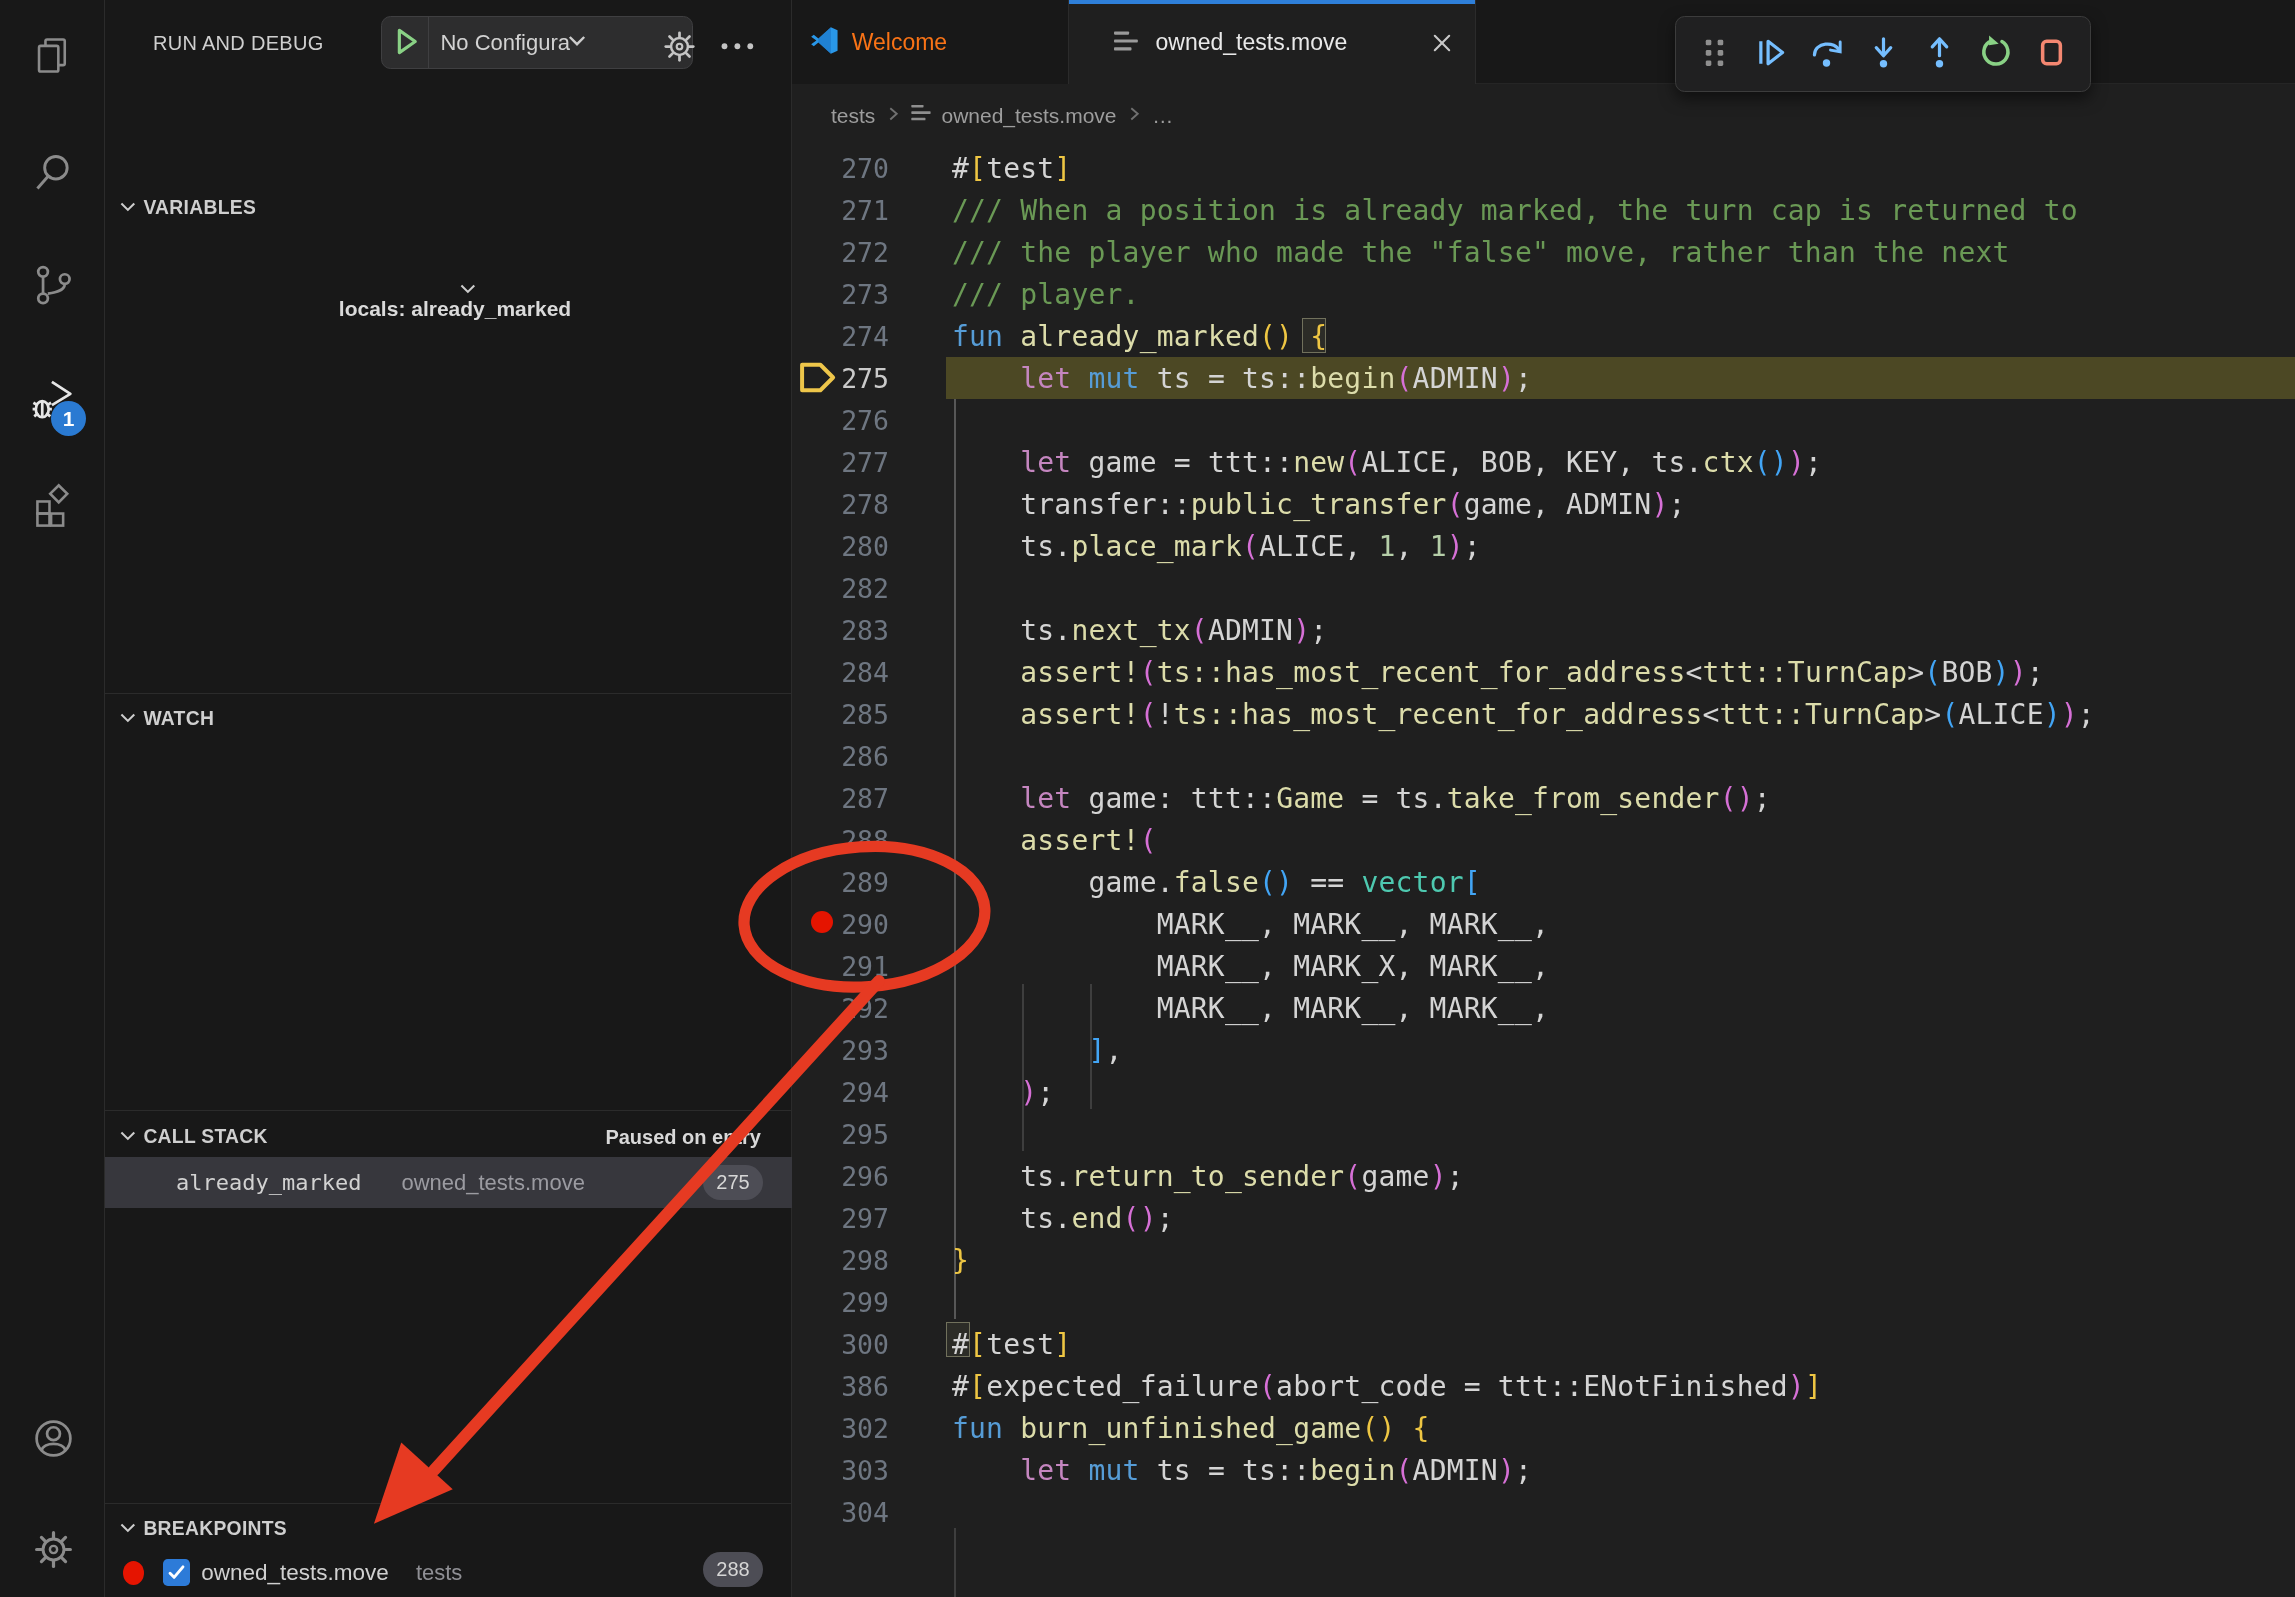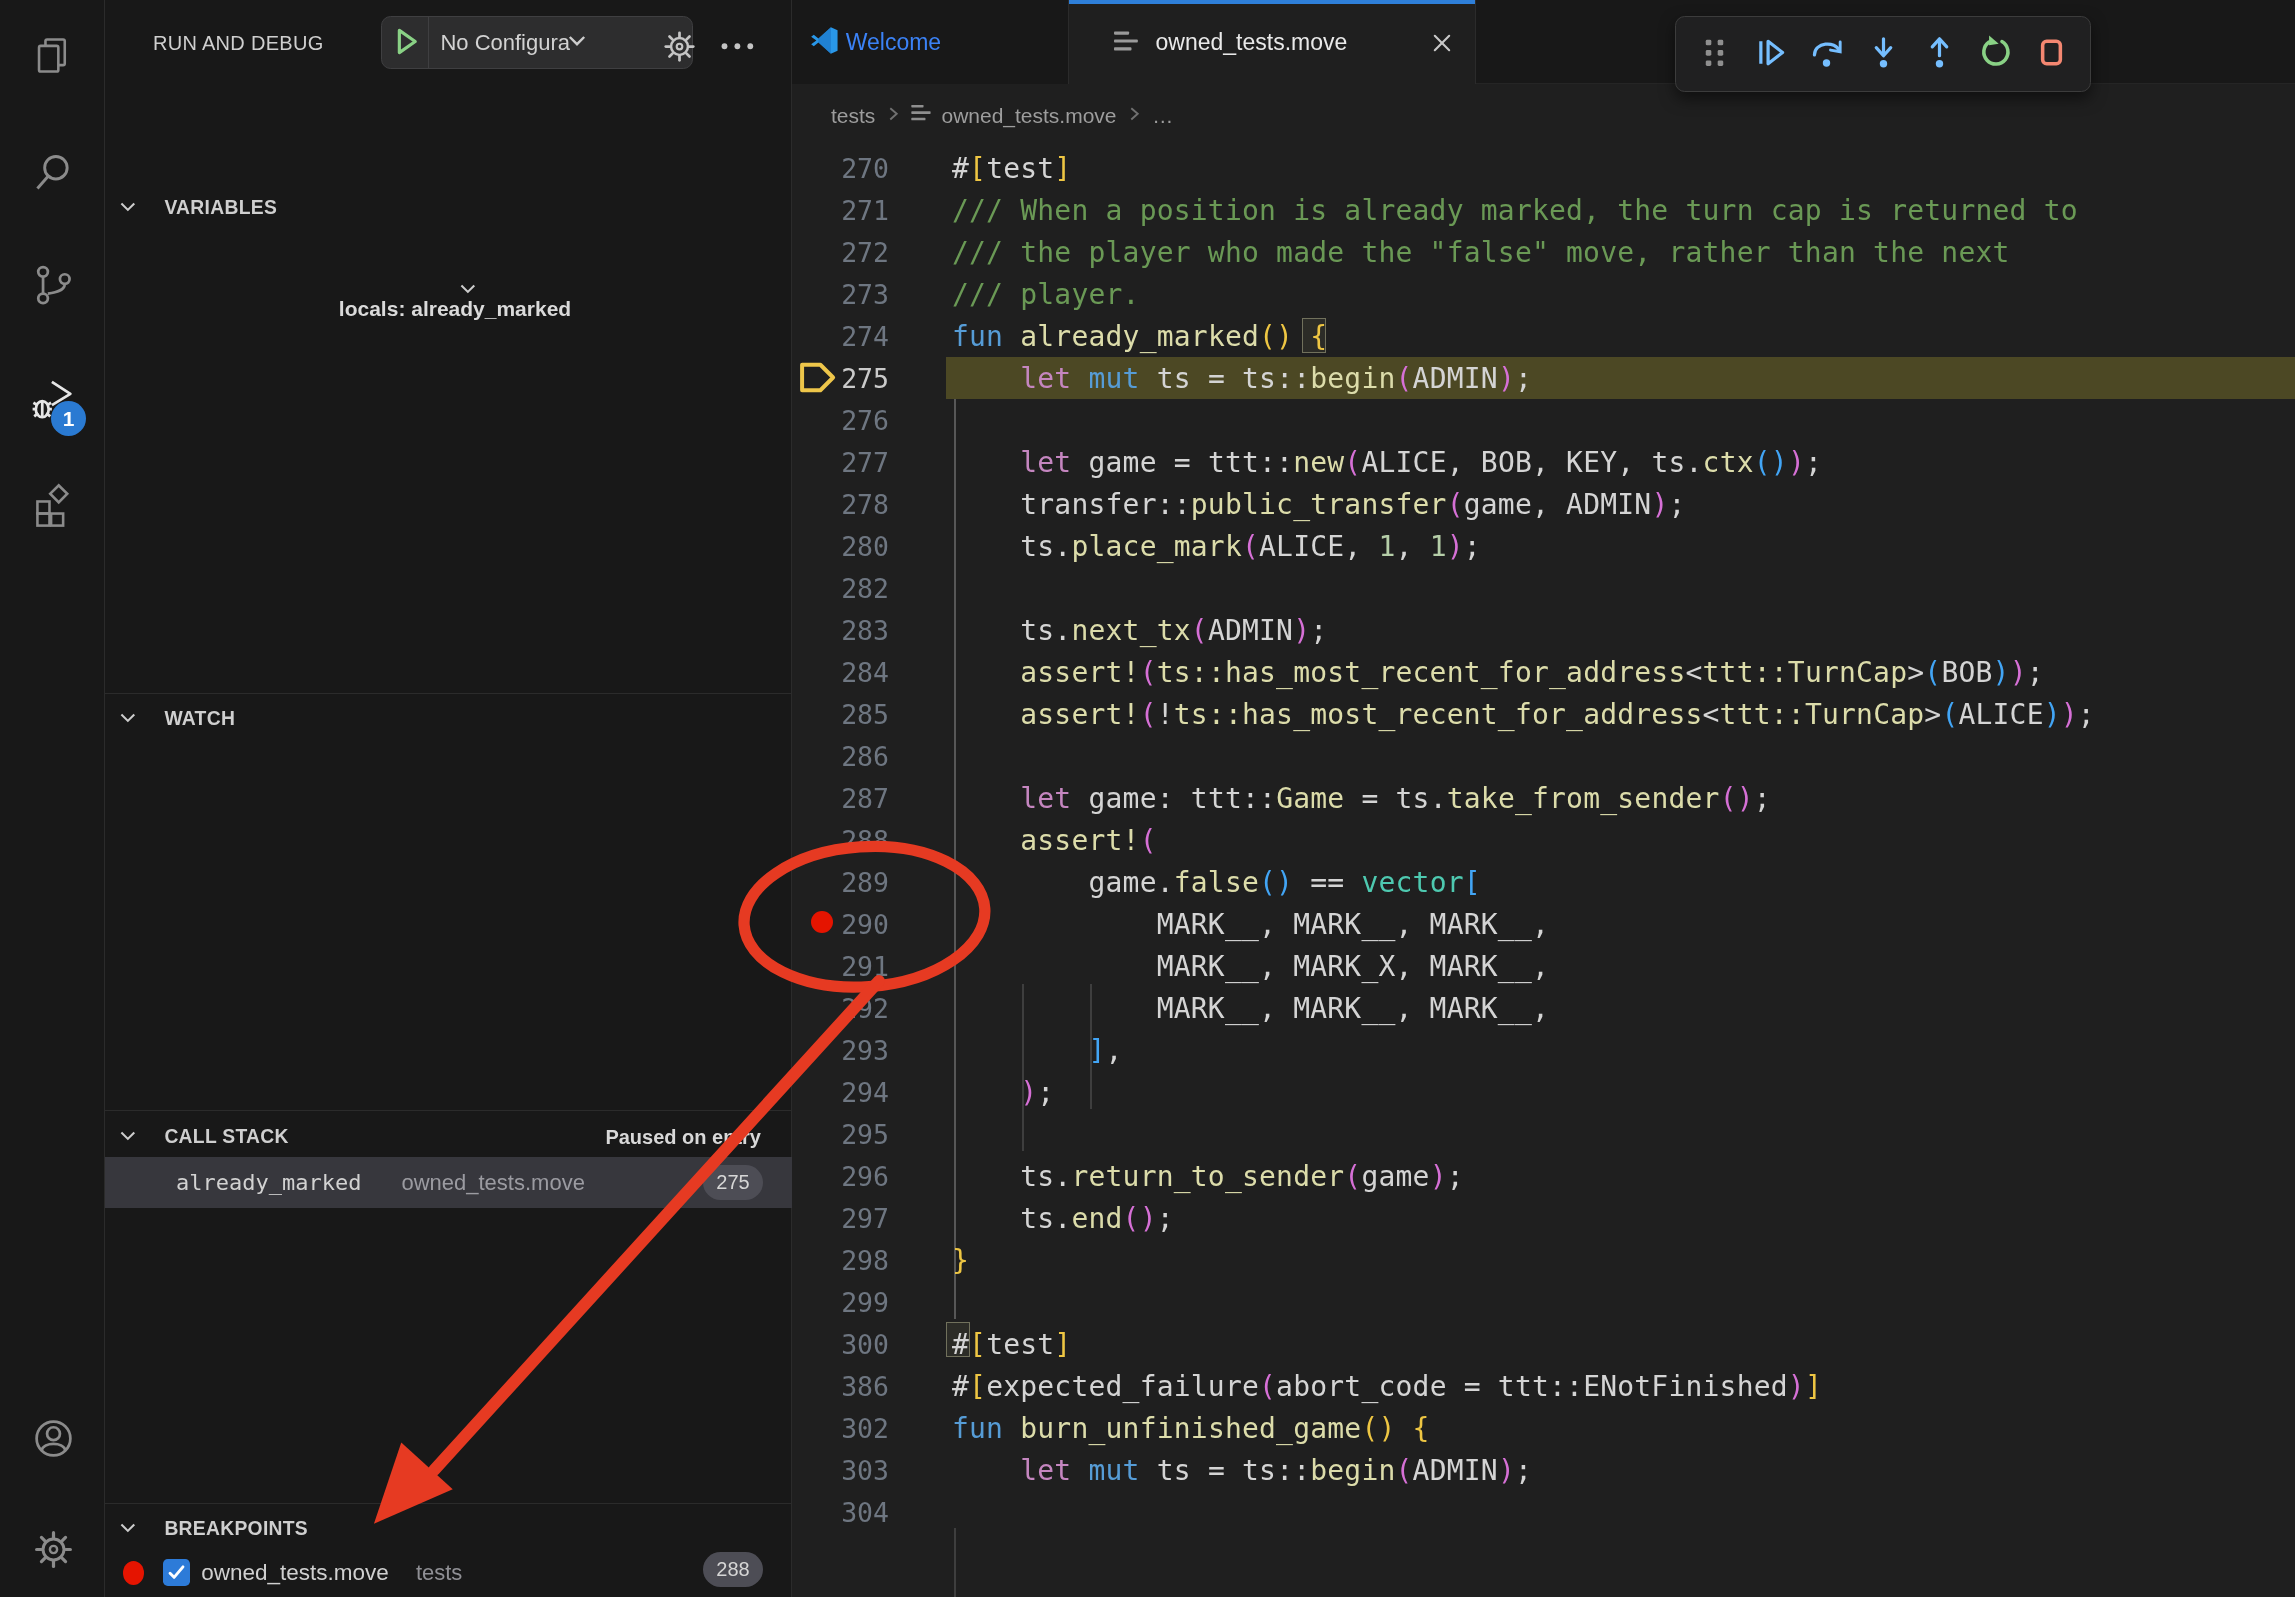--- a/index.html
+++ b/index.html
@@ -64,7 +64,7 @@
   .tab { height:84px; display:flex; align-items:center; position:relative;
          border-right:0.8px solid #2b2b2b; background:#181818; }
   .tab.welcome { width:277px; padding-left:17.7px; }
-  .tab.welcome .tlabel { margin-left:7px; font-size:23px; color:#3b82f6; }
+  .tab.welcome .tlabel { margin-left:13px; font-size:23px; color:#f97316; }
   .tab.active { width:407px; background:#1f1f1f; padding-left:45px; }
   .tab.active::before { content:""; position:absolute; left:0; top:0; width:100%; height:4px; background:#2e7fd9; }
   .tab.active .tlabel { margin-left:14.5px; font-size:23px; color:#e9e9e9; }

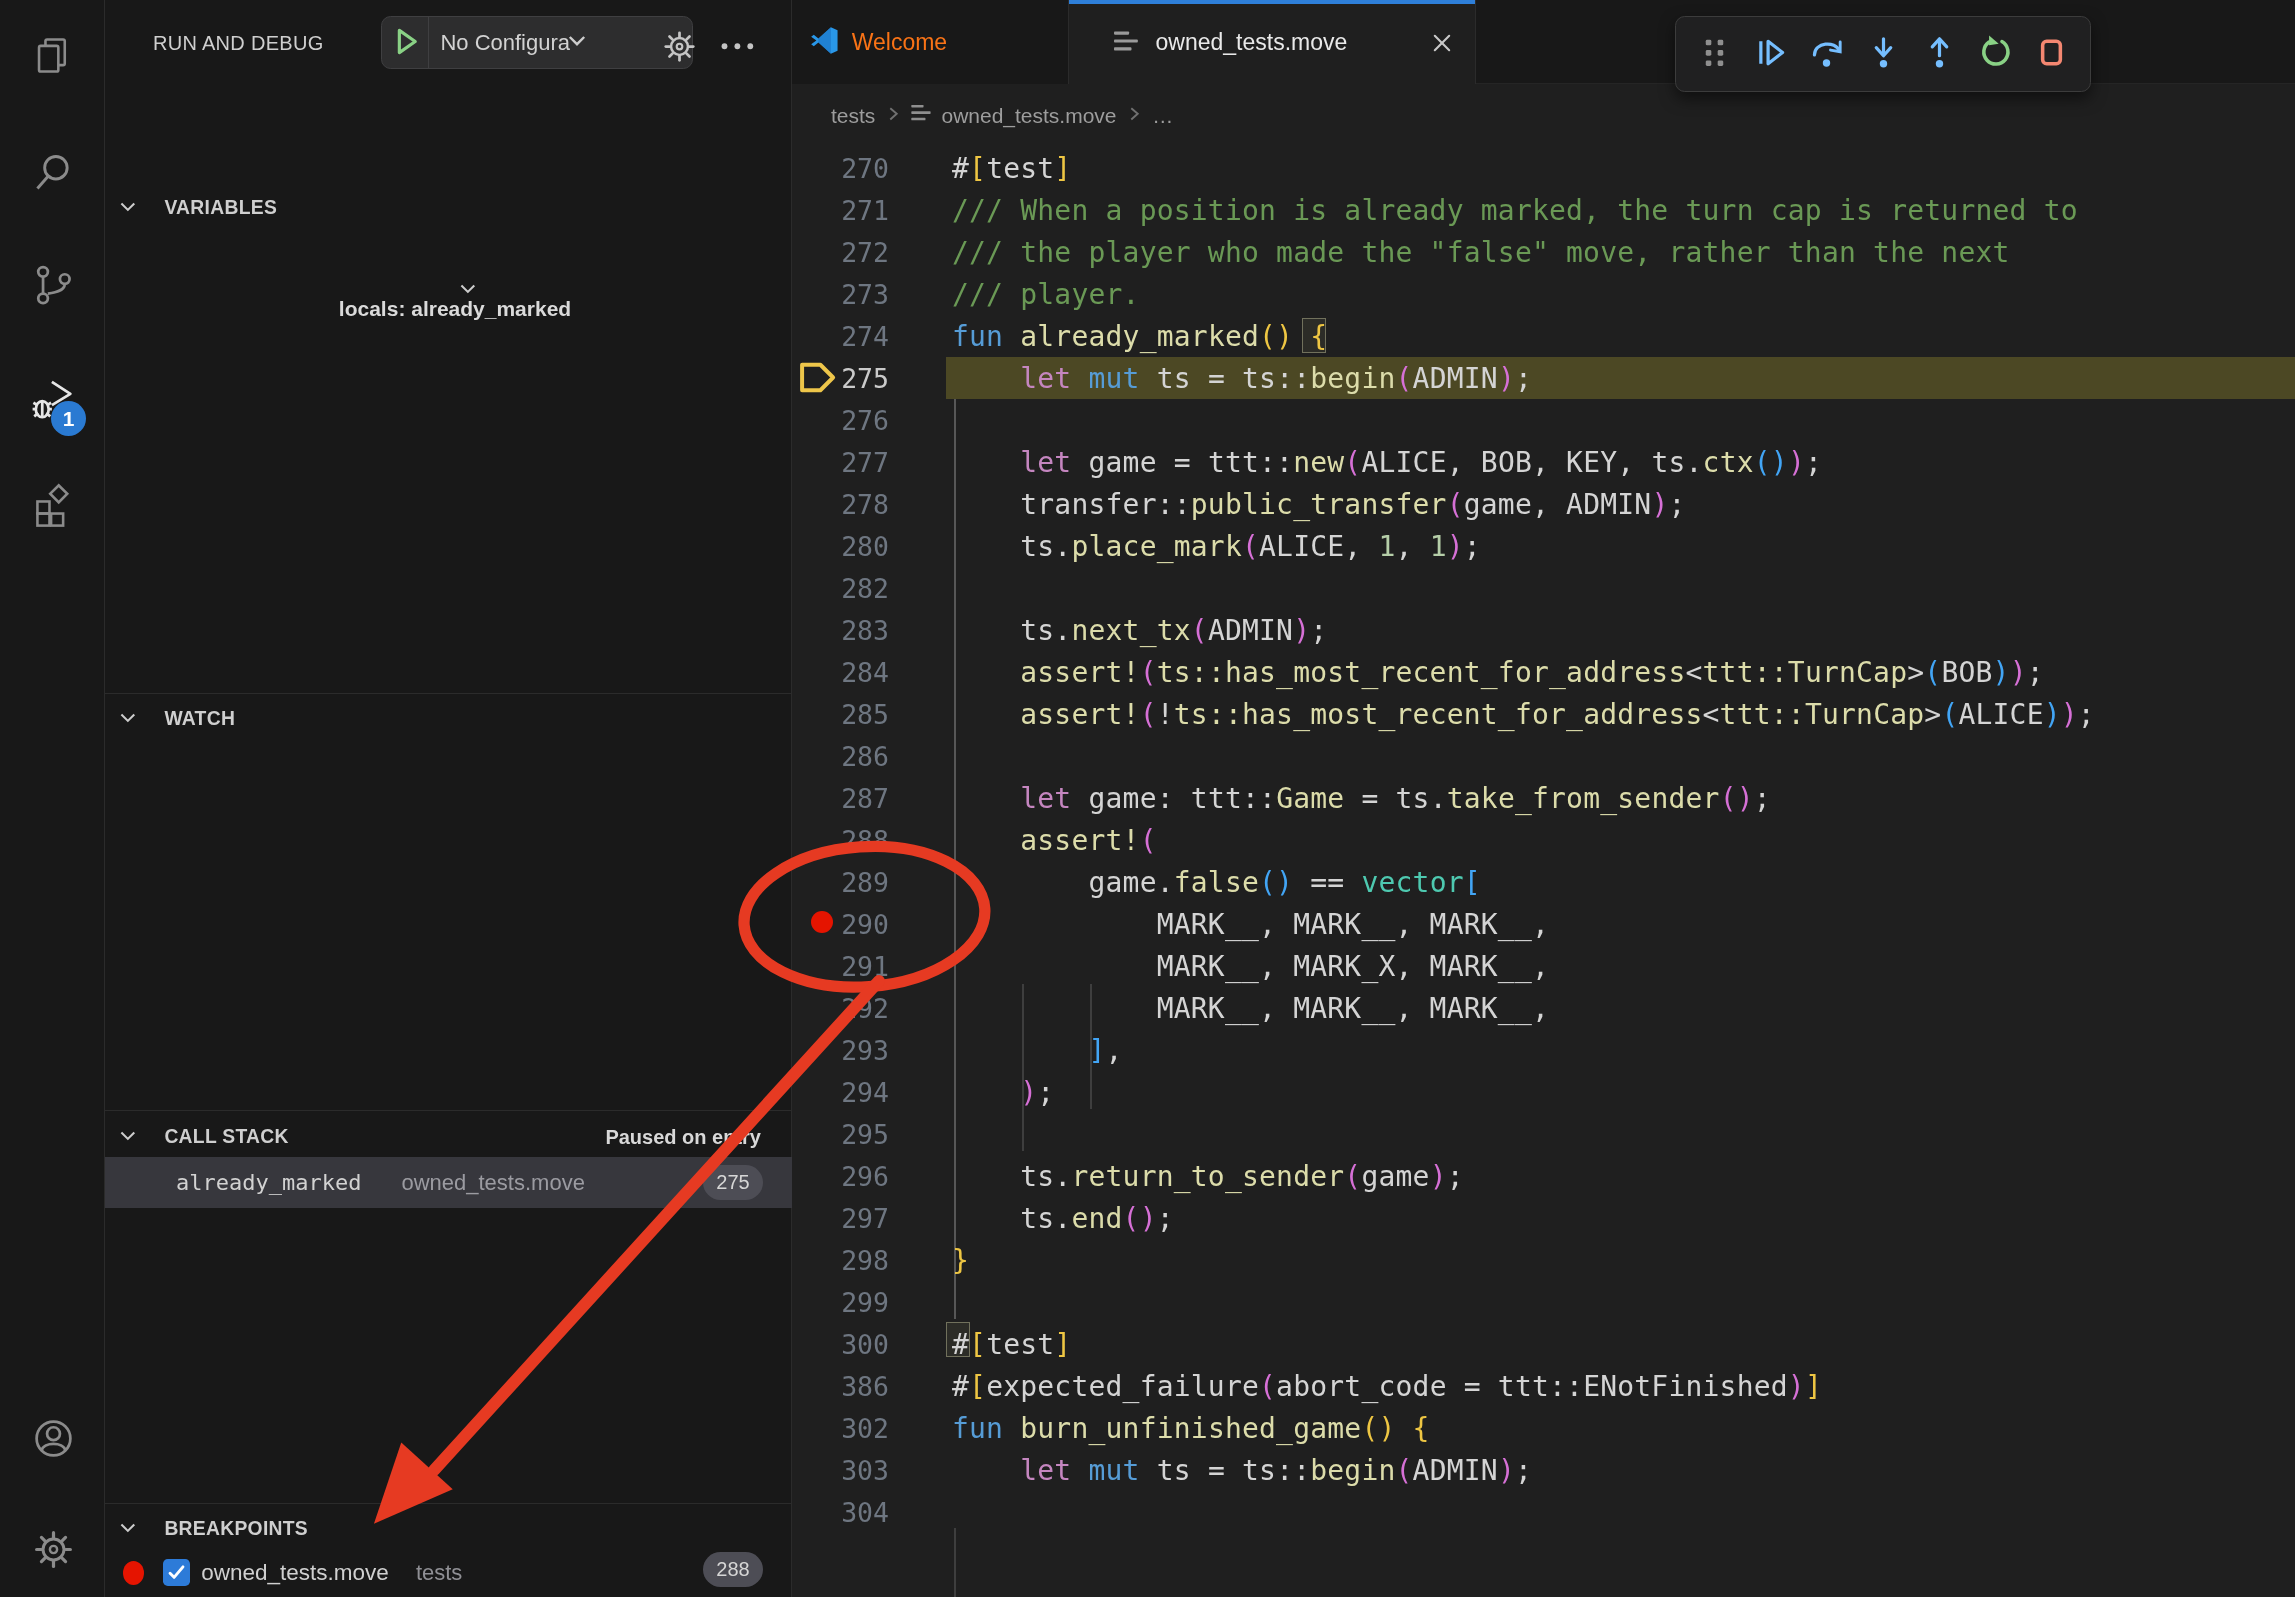--- a/index.html
+++ b/index.html
@@ -33,7 +33,7 @@
 
   .sec-head { position:absolute; left:0; width:687px; height:42px; display:flex; align-items:center; }
   .sec-head .chev { margin-left:13.7px; }
-  .sec-head .lbl { margin-left:28px; font-size:19.3px; font-weight:700; letter-spacing:0.3px; color:#cfcfcf; }
+  .sec-head .lbl { margin-left:7px; font-size:19.3px; font-weight:700; letter-spacing:0.3px; color:#cfcfcf; }
   .sec-status { position:absolute; right:31px; font-size:20px; font-weight:600; color:#d8d8d8; }
   .sb-div { position:absolute; left:0; width:687px; height:0.8px; background:#2b2b2b; }
 

